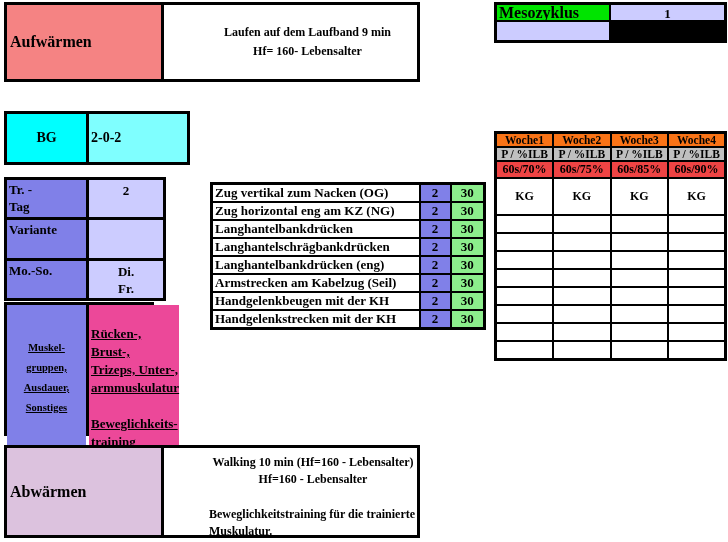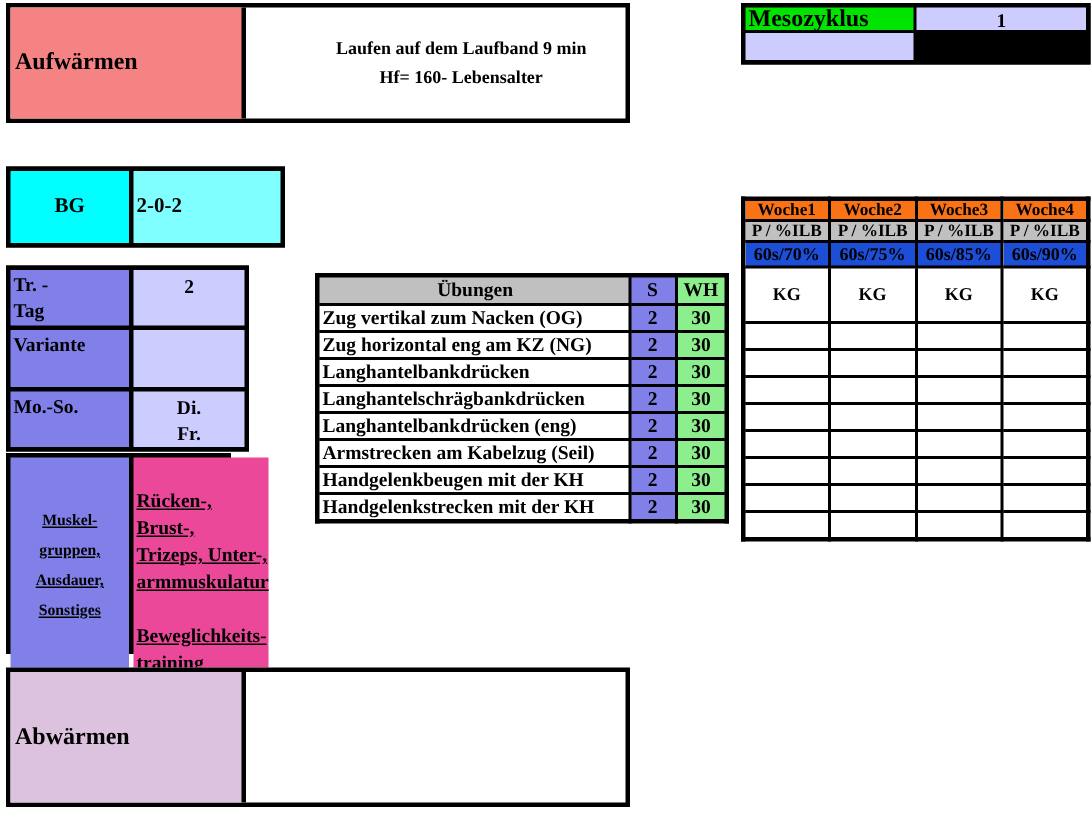--- a/index.html
+++ b/index.html
@@ -71,7 +71,7 @@
   #weeks td { border: 2px solid #000; text-align: center; font-weight: bold; overflow: hidden; }
   .wk-title td  { background: #f97316; font-size: 11.5px; height: 14px; }
   .wk-pilb td   { background: #c0c0c0; font-size: 11.5px; height: 14px; }
-  .wk-scheme td { background: #1d4ed8; font-size: 12px;   height: 15px; }
+  .wk-scheme td { background: #ef4444; font-size: 12px;   height: 15px; }
   .wk-kg td     { background: #ffffff; font-size: 12px;   height: 37px; }
   .wk-empty td  { background: #ffffff; height: 18px; }
 </style>

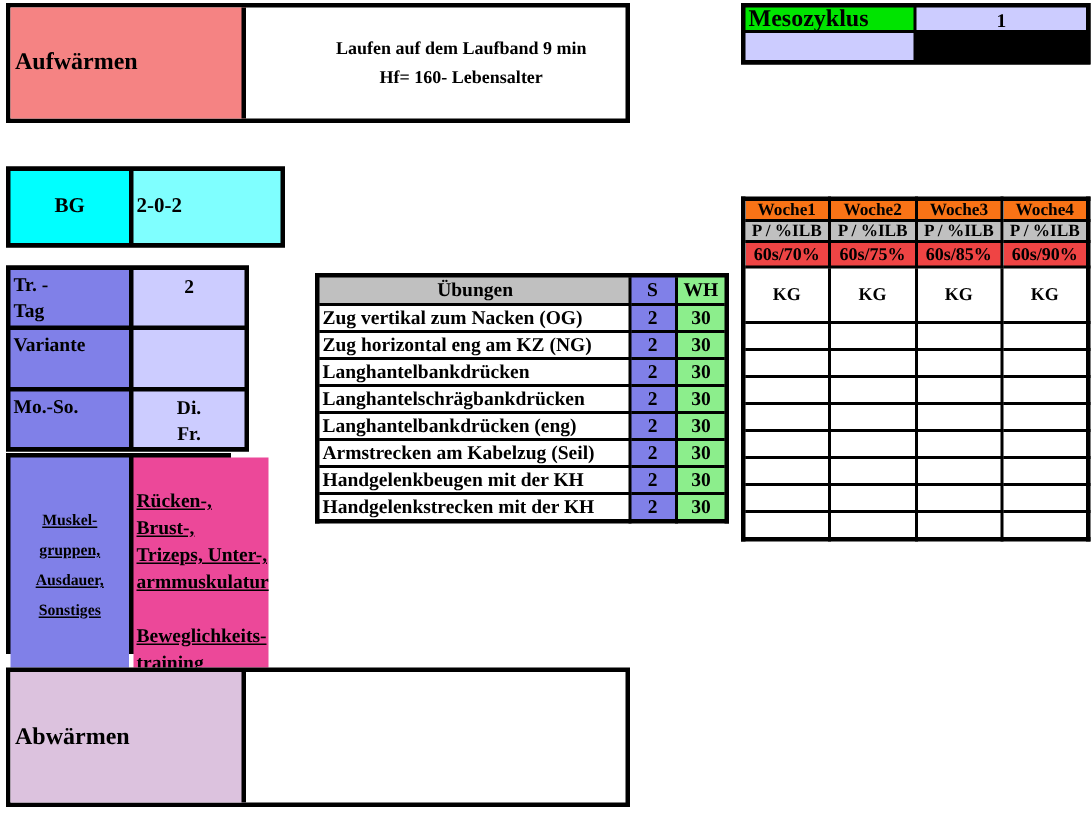--- a/index.html
+++ b/index.html
@@ -125,11 +125,6 @@
 
 <table id="exercises" class="abs">
   <tbody>
-      <tr>
-    <th class="c-name">Übungen</th>
-    <th class="c-s">S</th>
-    <th class="c-wh">WH</th>
-  </tr>
   <tr>
     <td class="c-name">Zug vertikal zum Nacken (OG)</td>
     <td class="c-s">2</td>

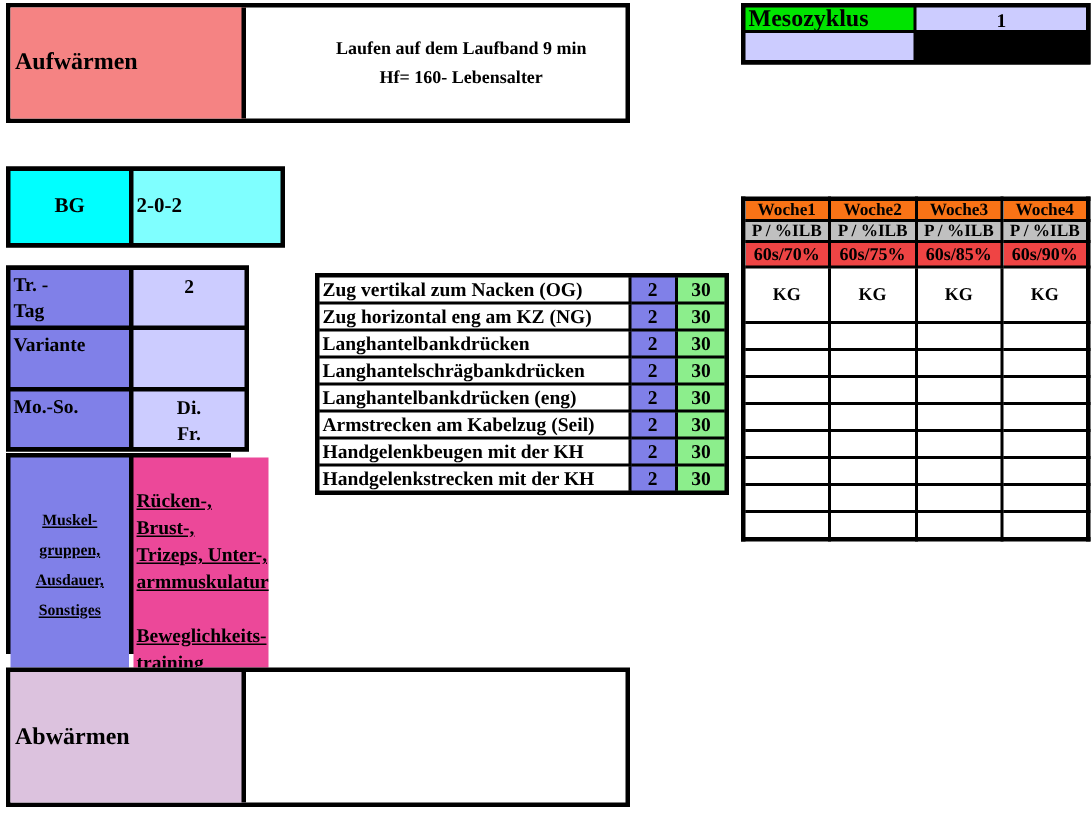--- a/index.html
+++ b/index.html
@@ -249,6 +249,12 @@
   <div class="title-cell cooldown-fill">
     <span>Abwärmen</span>
   </div>
+  <div class="body-cell cd-body">
+    <div class="cd-center">Walking 10 min (Hf=160 - Lebensalter)</div>
+    <div class="cd-center">Hf=160 - Lebensalter</div>
+    <div class="cd-left">Beweglichkeitstraining für die trainierte
+Muskulatur.</div>
+  </div>
 </div>
 
 </body></html>

